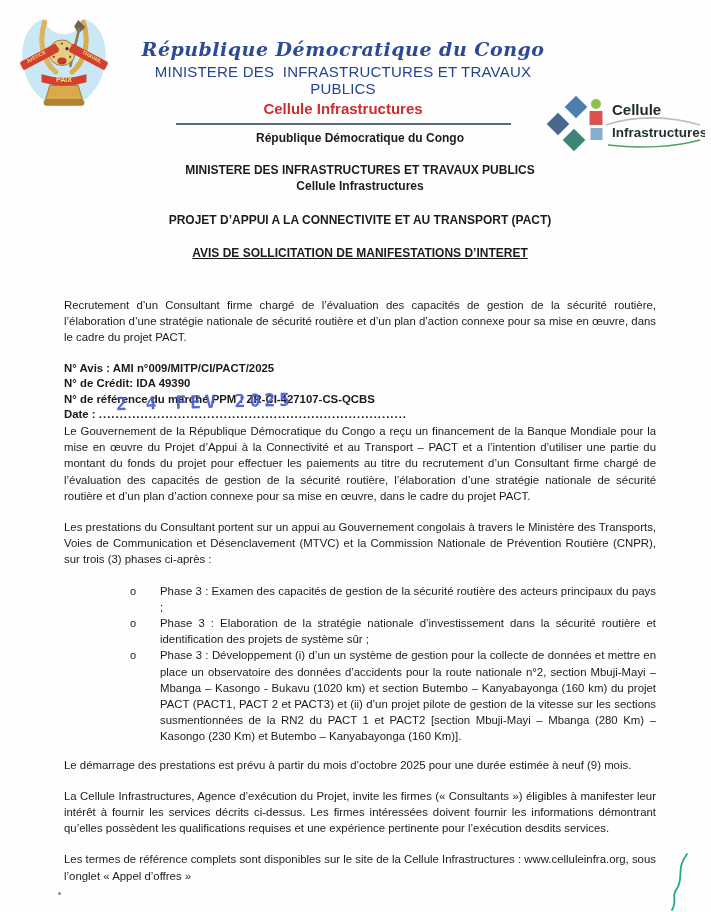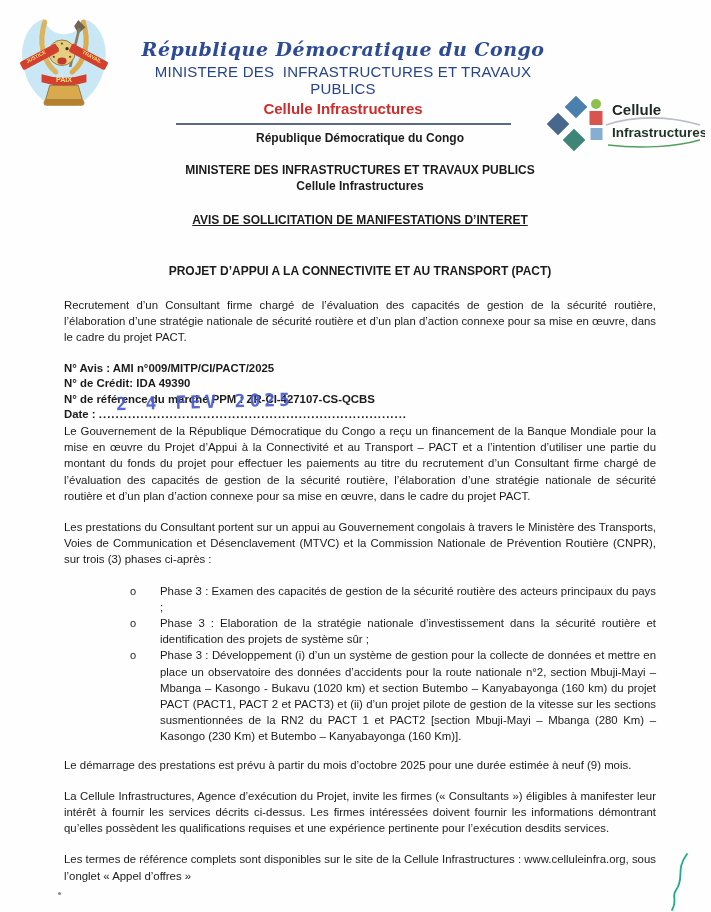--- a/index.html
+++ b/index.html
@@ -121,8 +121,8 @@
     <div class="tb country">République Démocratique du Congo</div>
     <div class="tb ministry">MINISTERE DES INFRASTRUCTURES ET TRAVAUX PUBLICS</div>
     <div class="tb unit">Cellule Infrastructures</div>
+    <div class="tb project">PROJET D’APPUI A LA CONNECTIVITE ET AU TRANSPORT (PACT)</div>
     <div class="tb avis">AVIS DE SOLLICITATION DE MANIFESTATIONS D’INTERET</div>
-    <div class="tb project">PROJET D’APPUI A LA CONNECTIVITE ET AU TRANSPORT (PACT)</div>
 
     <p class="para bold">Recrutement d’un Consultant firme chargé de l’évaluation des capacités de gestion de la sécurité routière, l’élaboration d’une stratégie nationale de sécurité routière et d’un plan d’action connexe pour sa mise en œuvre, dans le cadre du projet PACT.</p>
 

